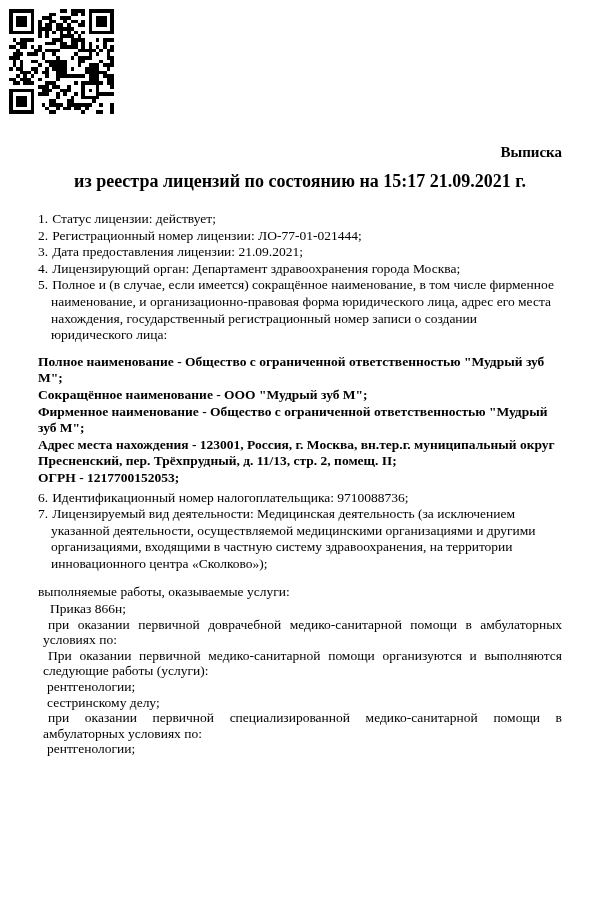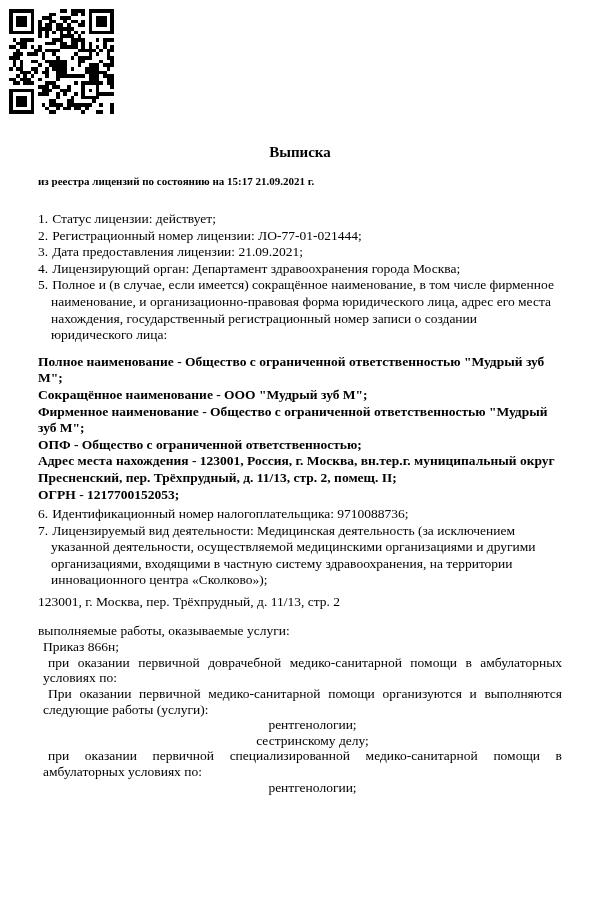--- a/index.html
+++ b/index.html
@@ -17,7 +17,7 @@
     position: absolute; left: 38px; top: 138px; width: 524px;
     font-size: 13.5px; line-height: 16.6px;
   }
-  .title   { font-size: 15px; line-height: 18px; font-weight: bold; text-align: center; margin-top: 5px; }
+  .title   { font-size: 15px; line-height: 18px; font-weight: bold; text-align: right; margin-top: 5px; }
   .subtitle{ font-size: 11px; line-height: 18px; font-weight: bold; margin-top: 11px; }
   .item { padding-left: 13px; text-indent: -13px; }
   .item .num { padding-right: 4px; }

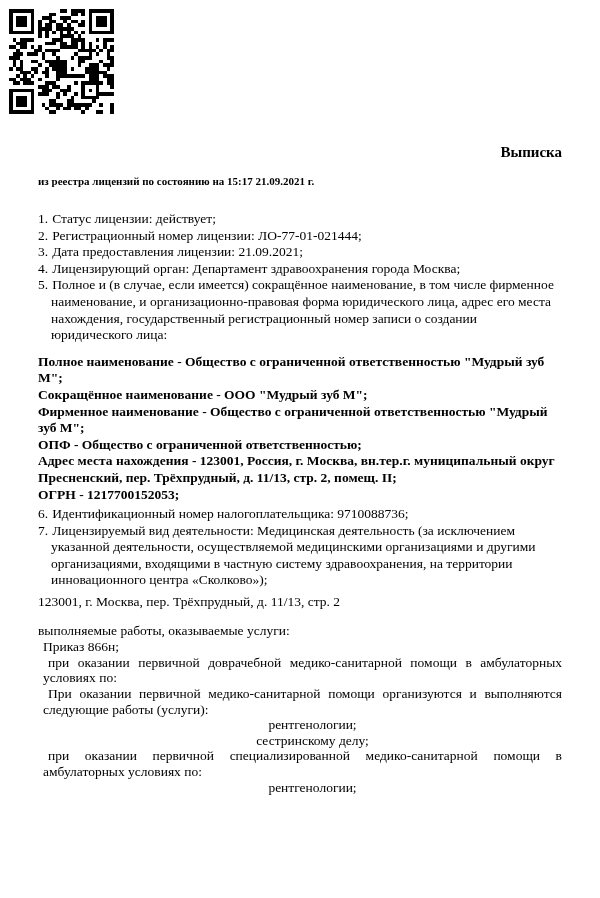--- a/index.html
+++ b/index.html
@@ -18,7 +18,7 @@
     font-size: 13.5px; line-height: 16.6px;
   }
   .title   { font-size: 15px; line-height: 18px; font-weight: bold; text-align: right; margin-top: 5px; }
-  .subtitle{ font-size: 11px; line-height: 18px; font-weight: bold; margin-top: 11px; }
+  .subtitle{ font-size: 18px; line-height: 18px; font-weight: bold; text-align: center; margin-top: 11px; }
   .item { padding-left: 13px; text-indent: -13px; }
   .item .num { padding-right: 4px; }
   .item.first { margin-top: 21px; }

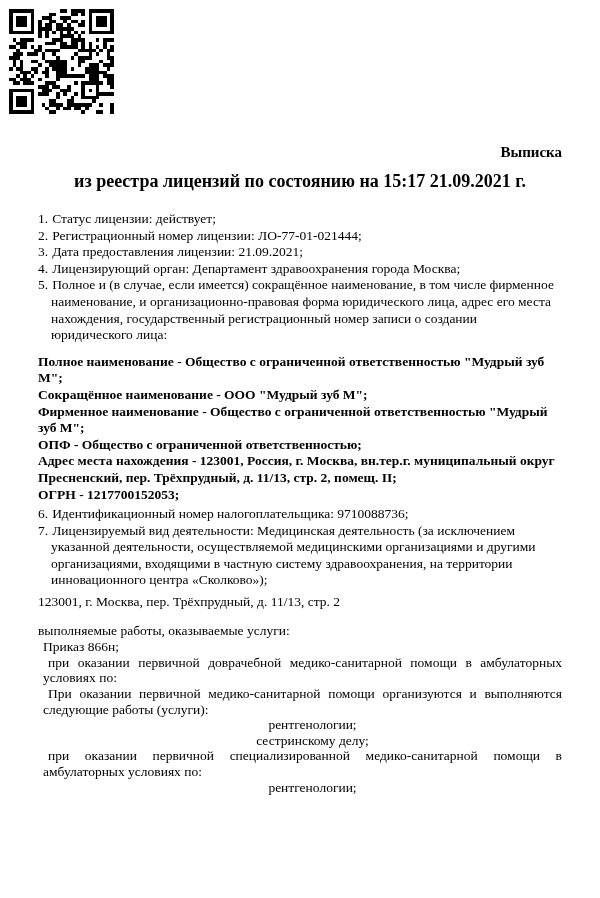--- a/index.html
+++ b/index.html
@@ -475,7 +475,6 @@
       <p>Полное наименование - Общество с ограниченной ответственностью "Мудрый зуб М";</p>
       <p>Сокращённое наименование - ООО "Мудрый зуб М";</p>
       <p>Фирменное наименование - Общество с ограниченной ответственностью "Мудрый зуб М";</p>
-      <p>ОПФ - Общество с ограниченной ответственностью;</p>
       <p>Адрес места нахождения - 123001, Россия, г. Москва, вн.тер.г. муниципальный округ Пресненский, пер. Трёхпрудный, д. 11/13, стр. 2, помещ. II;</p>
       <p>ОГРН - 1217700152053;</p>
     </div>

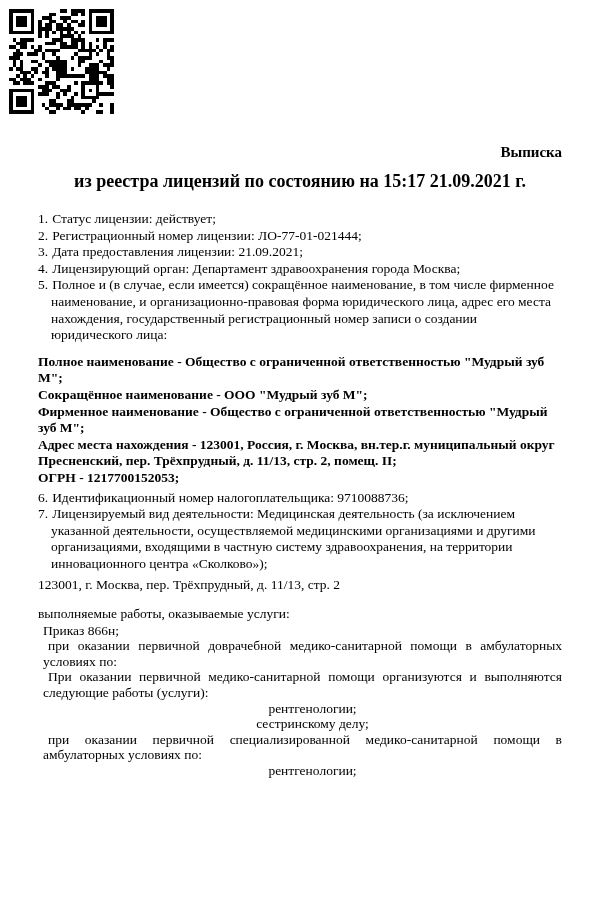--- a/index.html
+++ b/index.html
@@ -484,7 +484,6 @@
     <div class="item"><span class="num">7.</span><span>Лицензируемый вид деятельности: Медицинская деятельность (за исключением указанной деятельности, осуществляемой медицинскими организациями и другими организациями, входящими в частную систему здравоохранения, на территории инновационного центра «Сколково»);</span></div>
 
 
-    <div class="addr">123001, г. Москва, пер. Трёхпрудный, д. 11/13, стр. 2</div>
     <div class="works-intro">выполняемые работы, оказываемые услуги:</div>
 
     <div class="services">

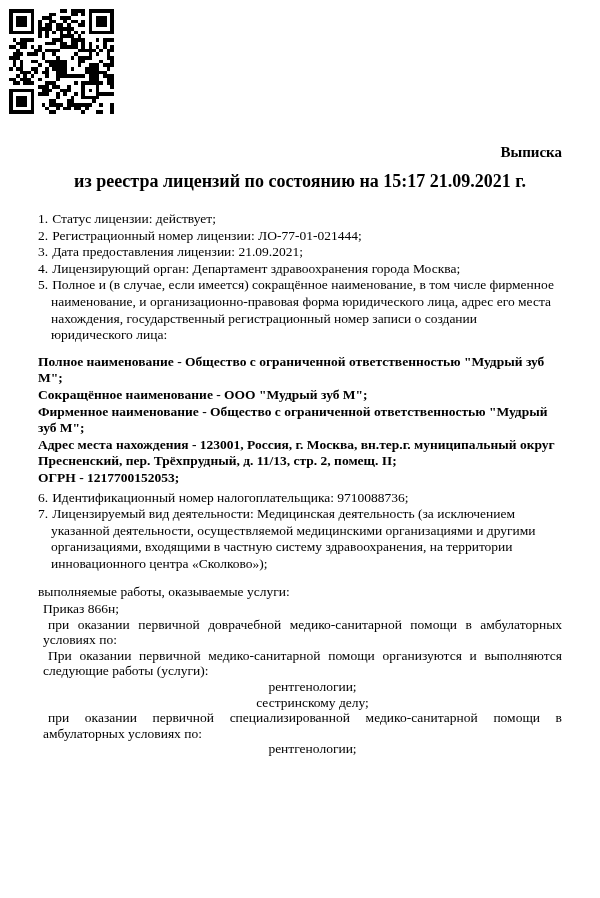--- a/index.html
+++ b/index.html
@@ -28,7 +28,7 @@
   .addr { margin-top: 5px; }
   .works-intro { margin-top: 12px; }
   .services { line-height: 15.6px; }
-  .s-plain { margin-left: 5px; }
+  .s-plain { margin-left: 12px; }
   .s-just  { margin-left: 5px; text-indent: 5px; text-align: justify; }
   .s-sub   { margin-left: 25px; text-align: center; }
 </style>

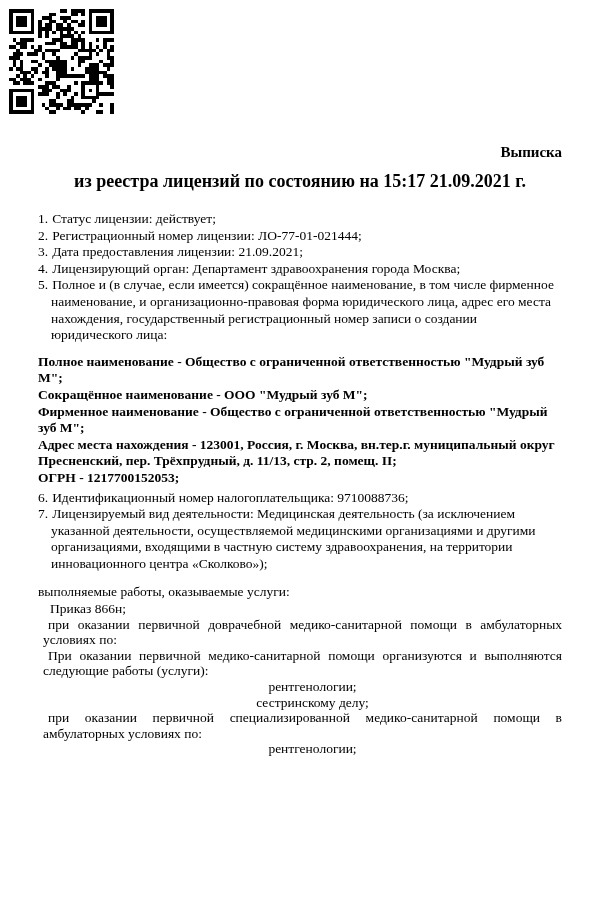--- a/index.html
+++ b/index.html
@@ -30,7 +30,7 @@
   .services { line-height: 15.6px; }
   .s-plain { margin-left: 12px; }
   .s-just  { margin-left: 5px; text-indent: 5px; text-align: justify; }
-  .s-sub   { margin-left: 25px; text-align: center; }
+  .s-sub   { margin-left: 9px; }
 </style>
 </head>
 <body>

